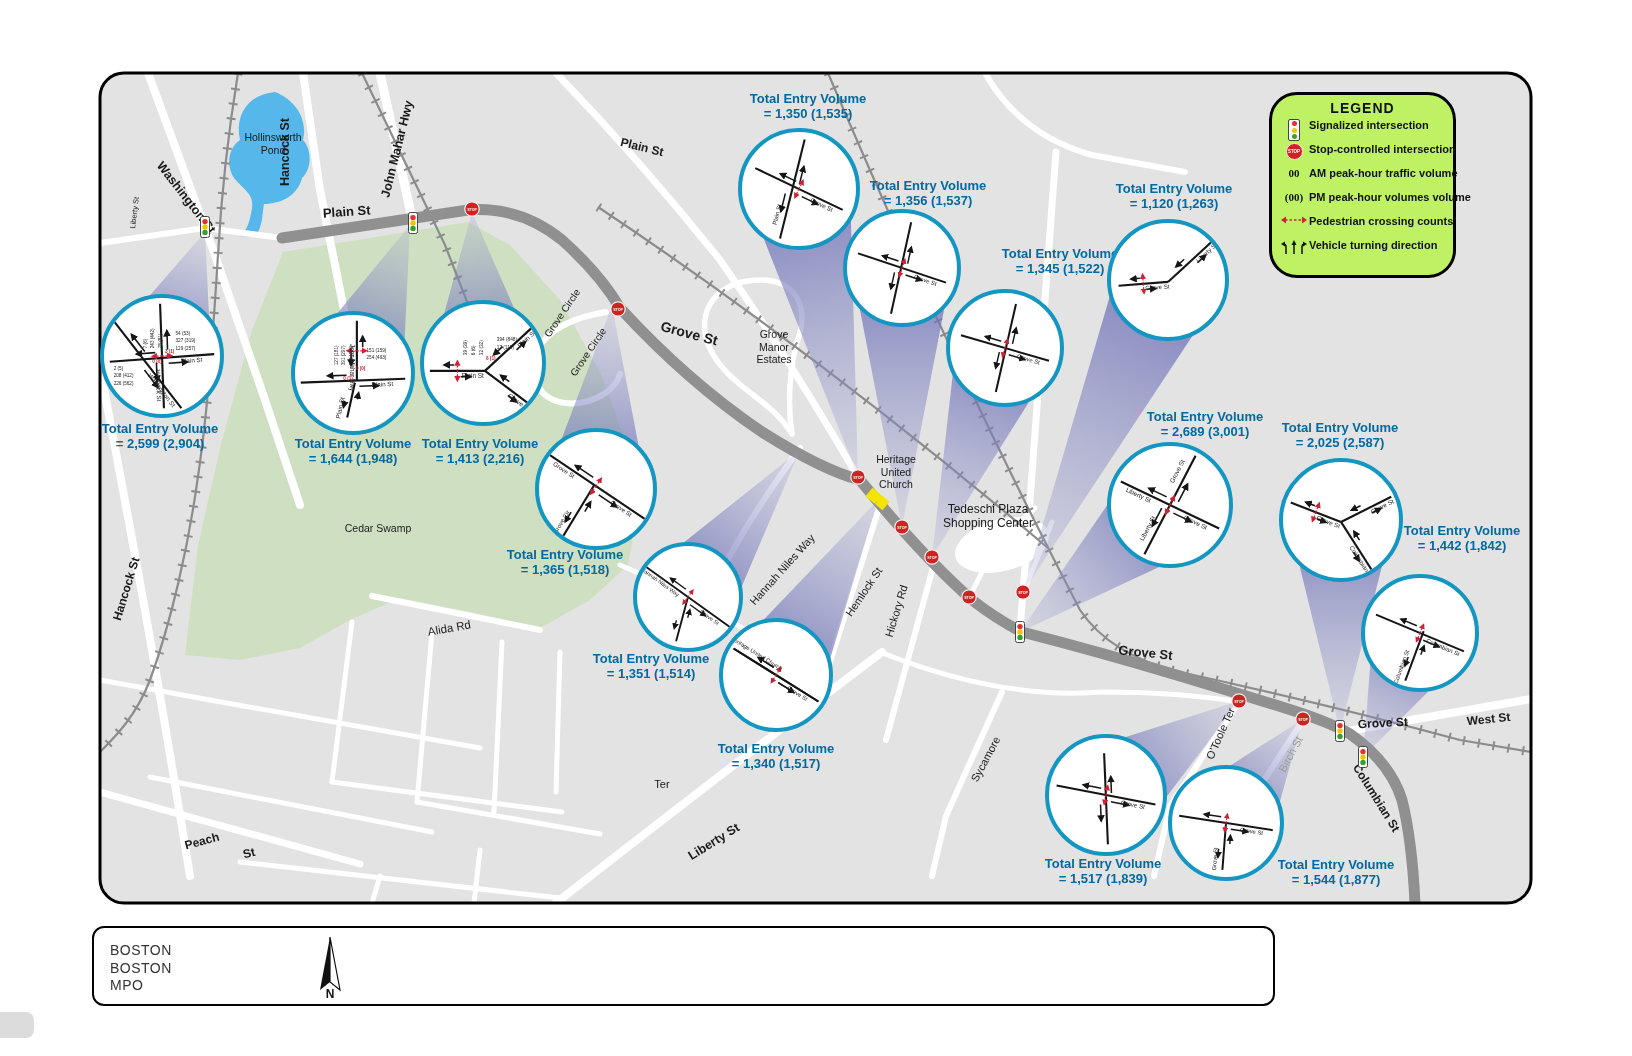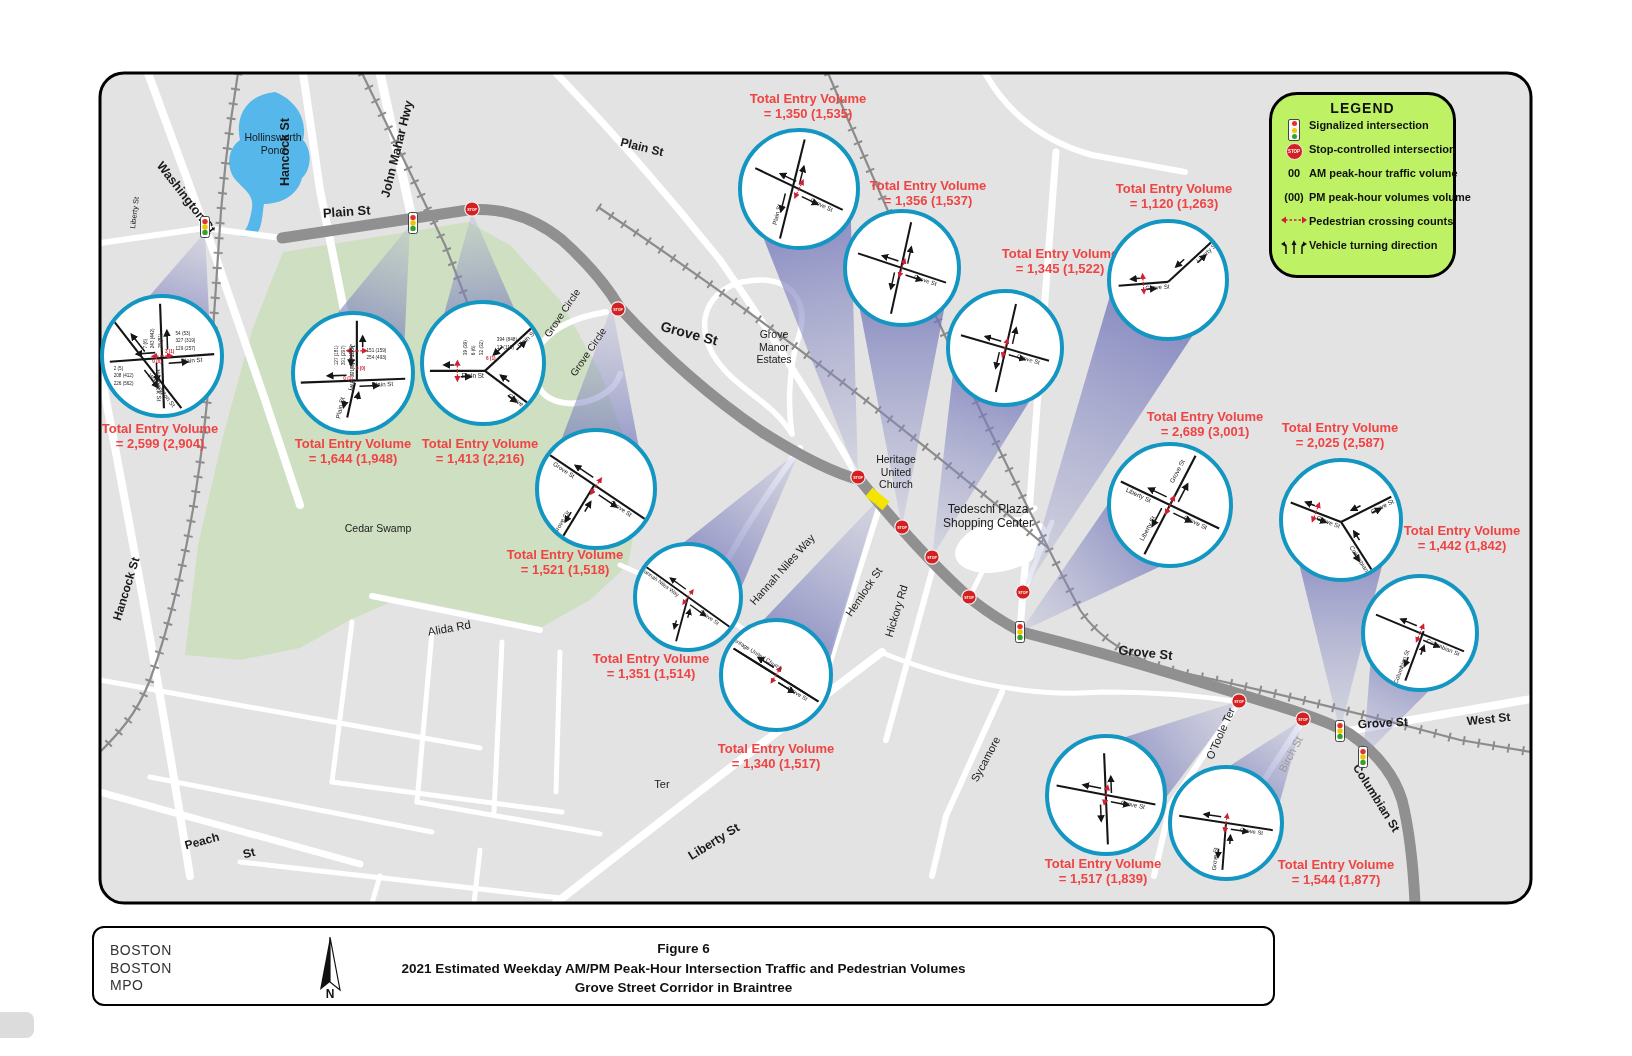--- a/index.html
+++ b/index.html
@@ -10,7 +10,7 @@
         background:#ffffff;box-sizing:border-box;overflow:hidden;}
   .callout-circle svg{position:absolute;left:0;top:0;width:100%;height:100%;}
   .callout-label{position:absolute;transform:translate(-50%,-50%);text-align:center;
-        font-weight:bold;font-size:13px;line-height:1.15;color:#ef4444;white-space:nowrap;}
+        font-weight:bold;font-size:13px;line-height:1.15;color:#0369a1;white-space:nowrap;}
   .legend{position:absolute;left:1269px;top:92px;width:187px;height:186px;background:#bef264;
         border:3px solid #000;border-radius:28px;box-sizing:border-box;padding:5px 7px 4px 7px;}
   .legend-title{text-align:center;font-size:14px;font-weight:600;letter-spacing:1px;color:#111;margin-bottom:3px;}

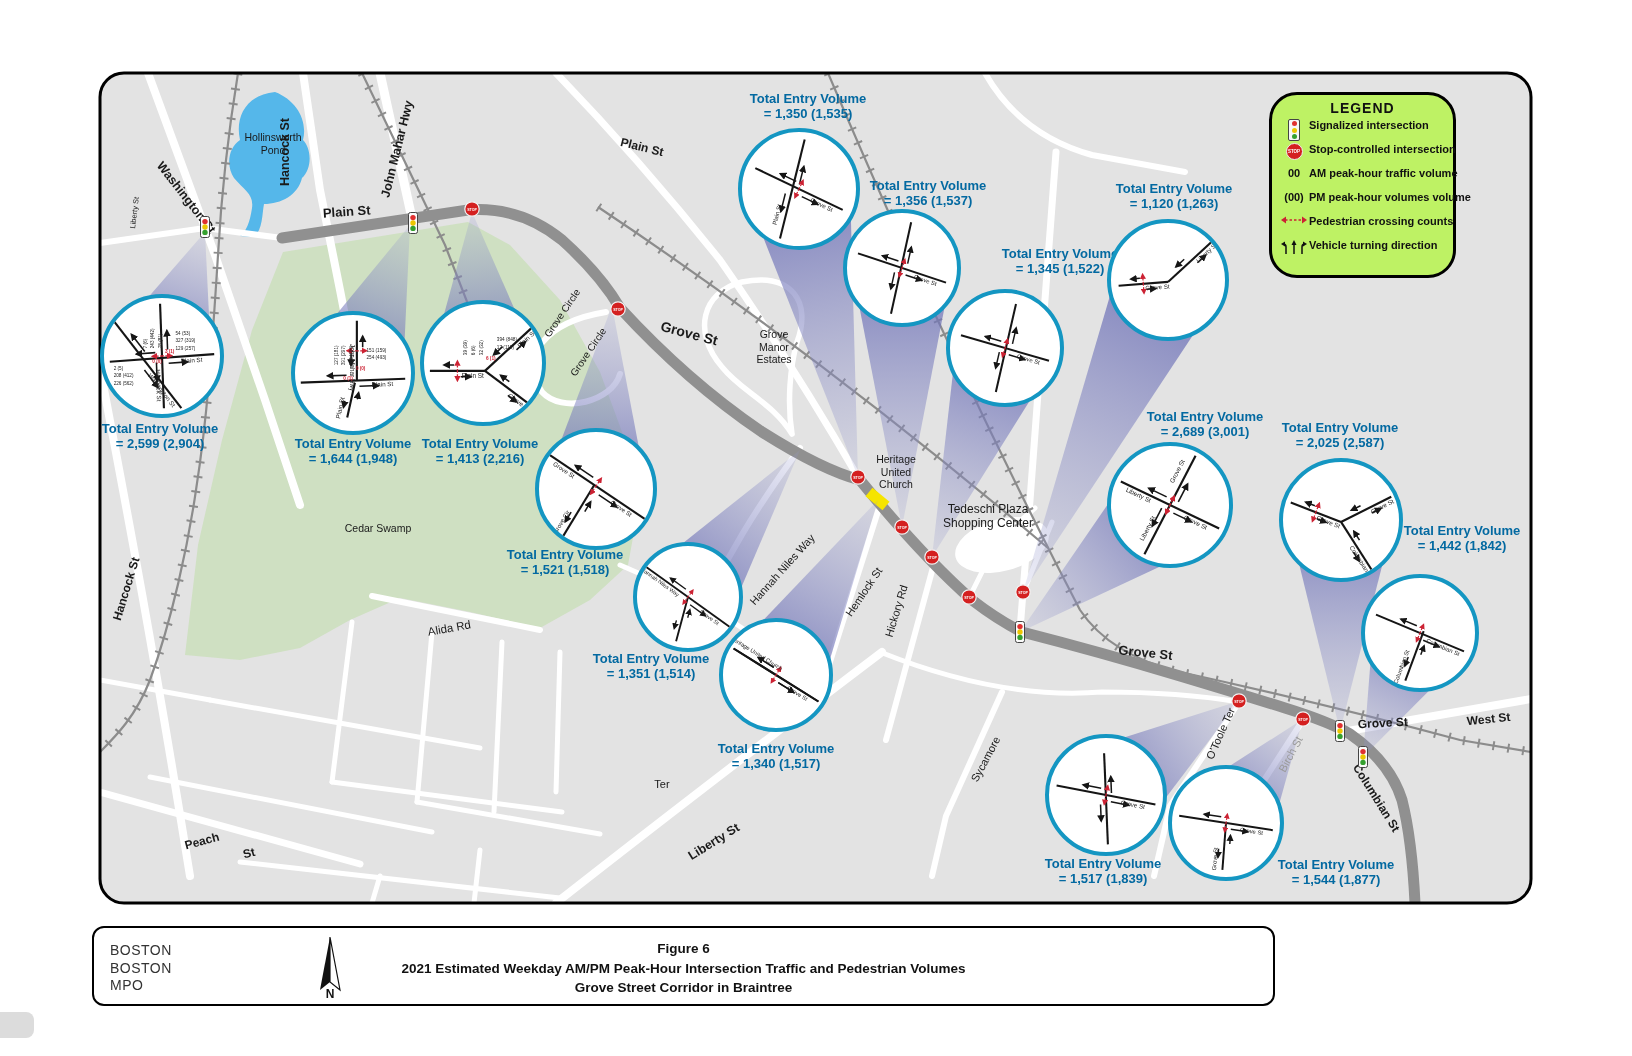--- a/index.html
+++ b/index.html
@@ -17,7 +17,7 @@
   .legend-row{display:flex;align-items:flex-start;height:24px;}
   .legend-icon{width:30px;flex:0 0 30px;display:flex;justify-content:center;align-items:center;}
   .legend-label{font-size:11px;font-weight:bold;color:#111;white-space:nowrap;}
-  .legend-symbol{font-size:11px;font-weight:bold;color:#111;}
+  .legend-symbol{font-size:11px;font-weight:bold;color:#111;font-family:Liberation Serif, serif;}
   .tl-body{width:10px;height:20px;background:#f6f6f6;border:1px solid #444;border-radius:2px;
         display:flex;flex-direction:column;align-items:center;justify-content:space-evenly;}
   .tl-dot{width:5px;height:5px;border-radius:50%;}

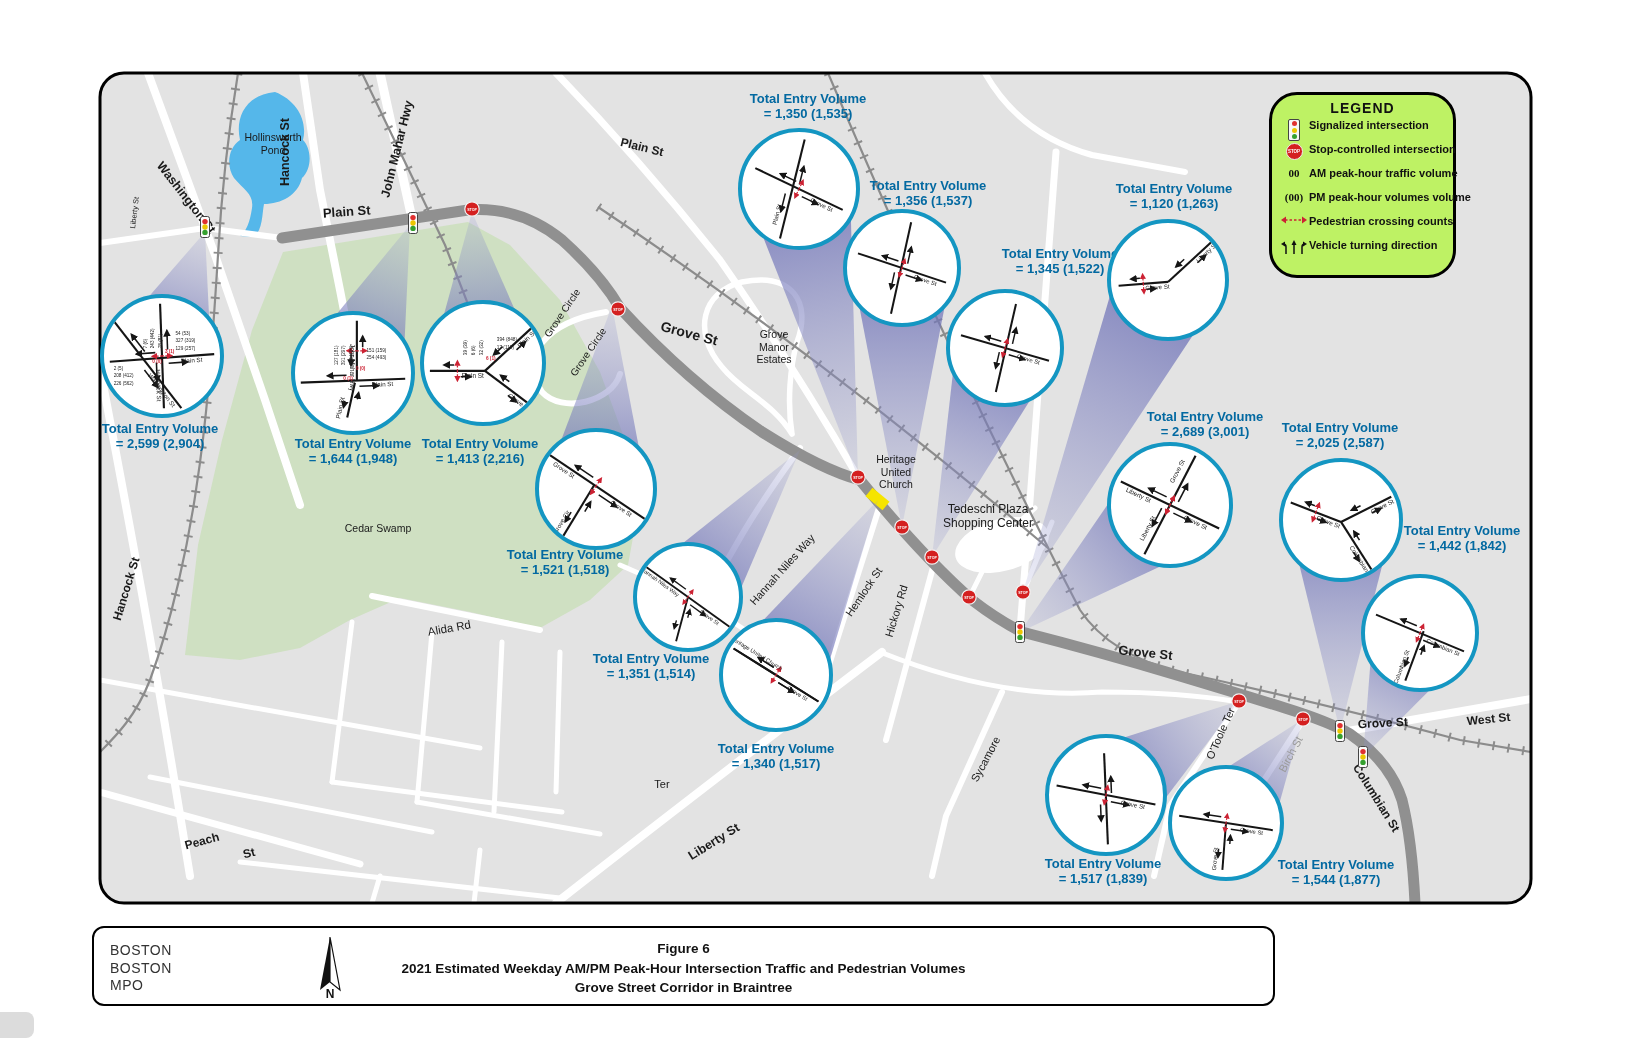--- a/index.html
+++ b/index.html
@@ -440,7 +440,7 @@
       </div>
       <div class="callout-label" style="left: 565px; top: 563px;">
         <div>Total Entry Volume</div>
-        <div>= 1,521 (1,518)</div>
+        <div>= 1,365 (1,518)</div>
       </div>
       <div class="callout-circle" style="left: 633px; top: 542px; width: 110px; height: 110px;">
         <svg viewBox="0 0 120 120">

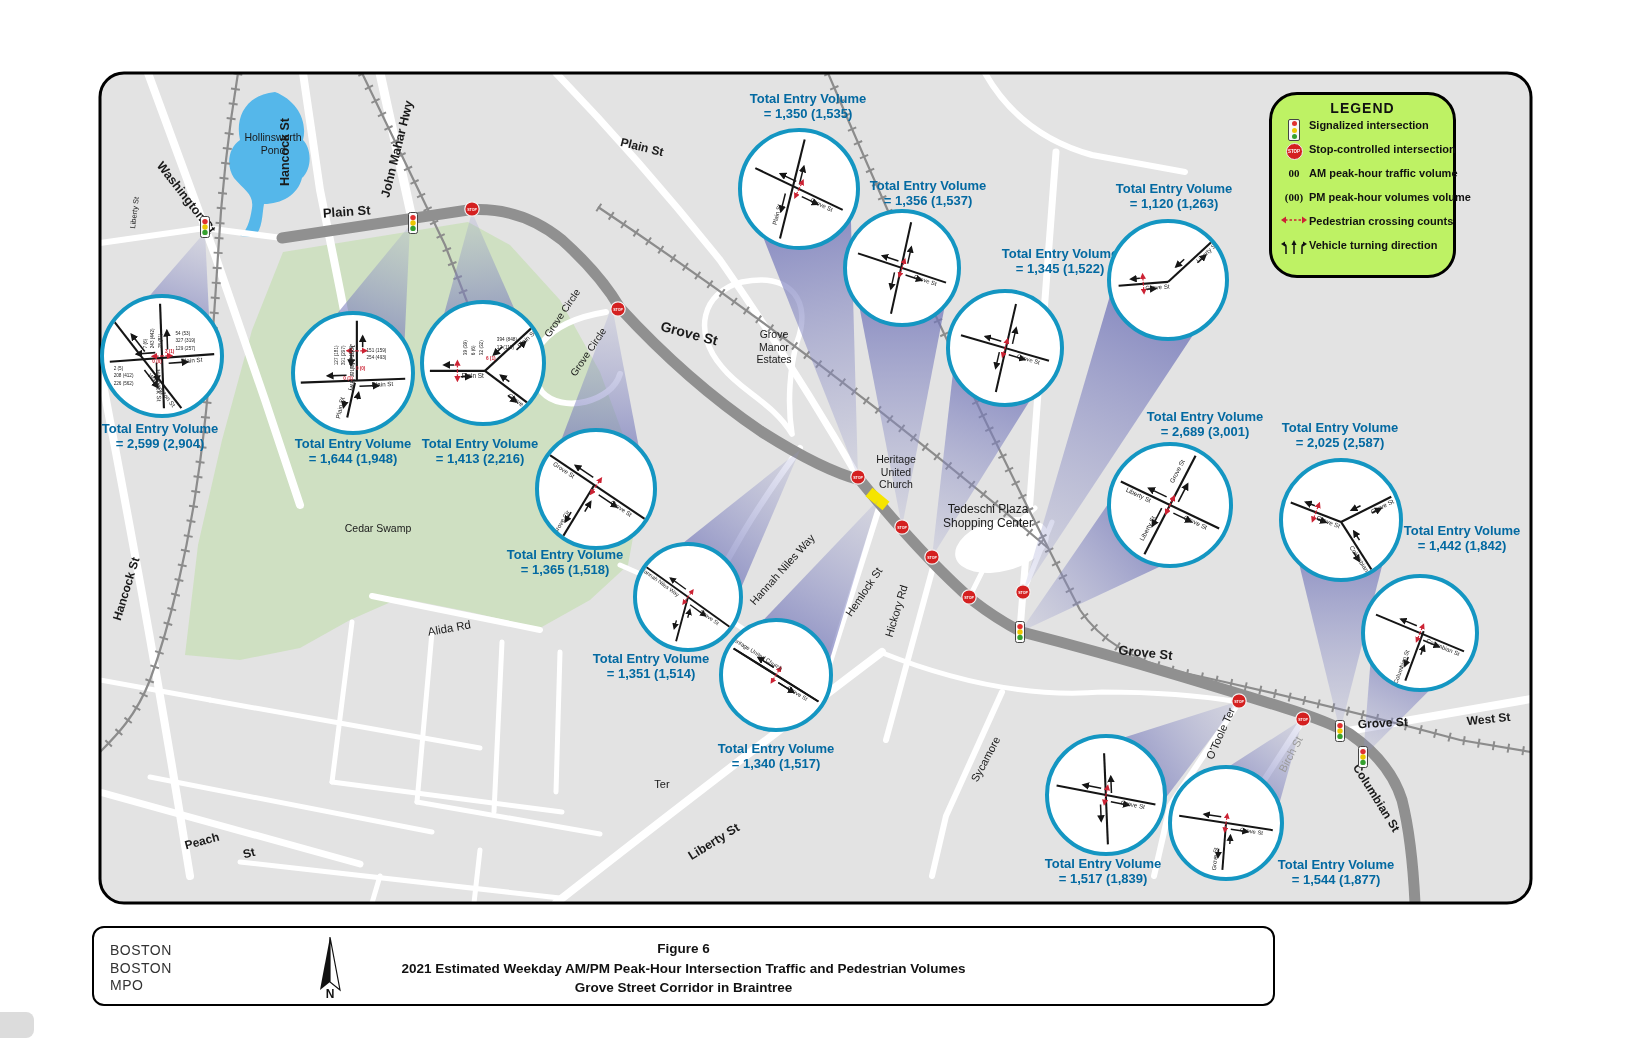--- a/index.html
+++ b/index.html
@@ -798,11 +798,6 @@
         <text x="14" y="64" text-anchor="middle" font-size="12" font-weight="bold" fill="#111">N</text>
       </svg>
     </div>
-    <div class="footer-center">
-      <div>Figure 6</div>
-      <div>2021 Estimated Weekday AM/PM Peak-Hour Intersection Traffic and Pedestrian Volumes</div>
-      <div>Grove Street Corridor in Braintree</div>
-    </div>
   </div>
 
   <div class="artifact"></div>

